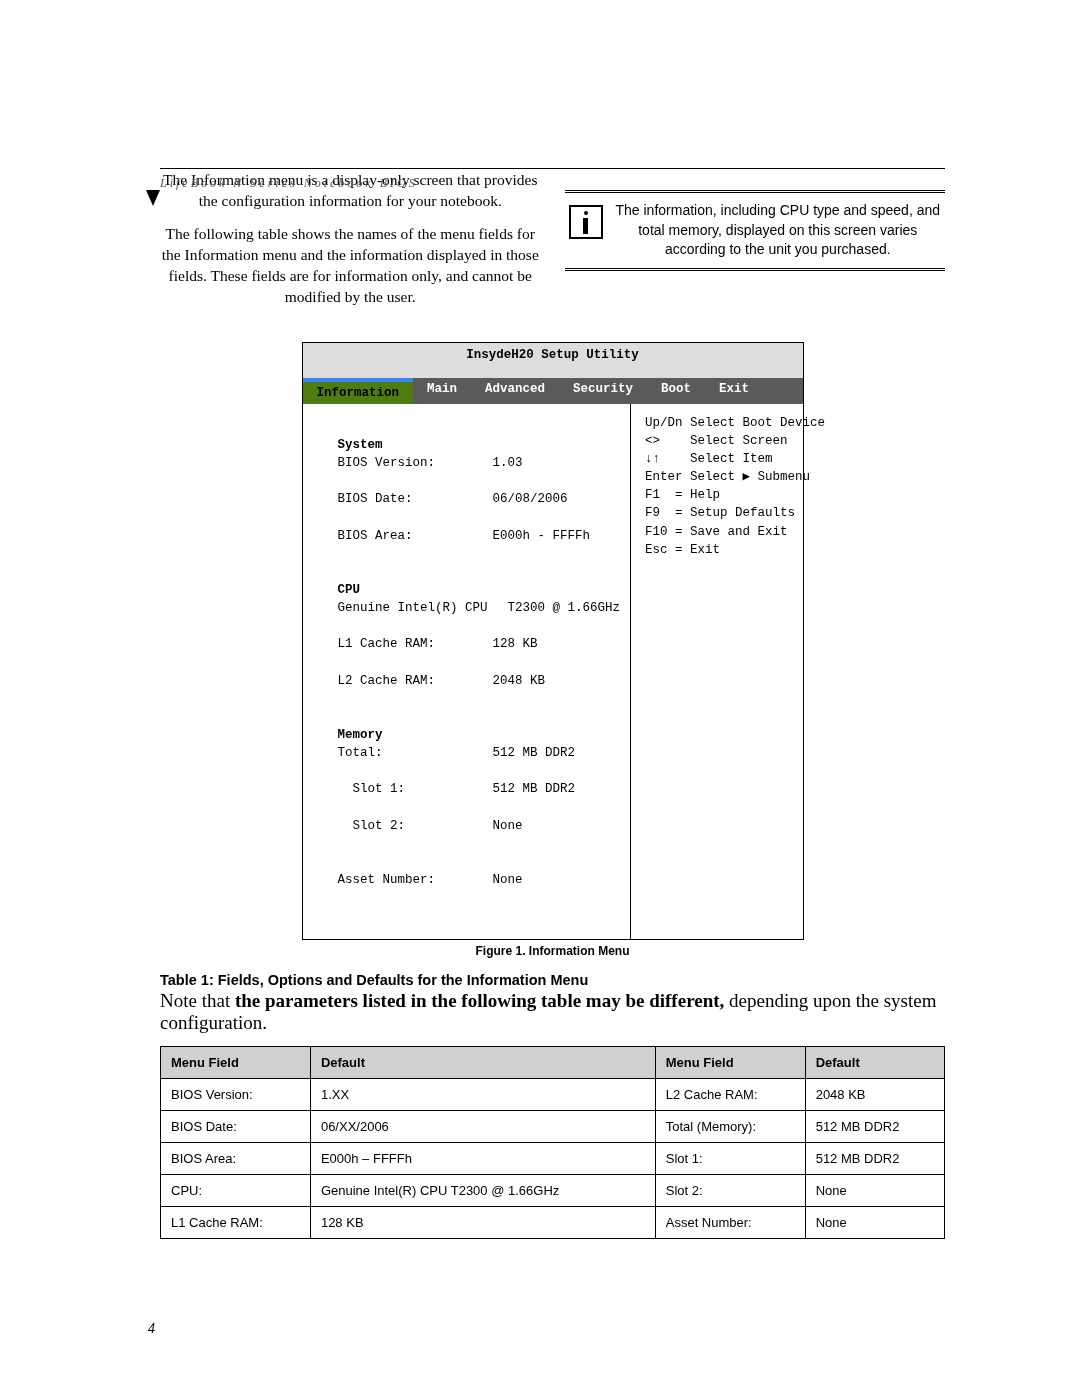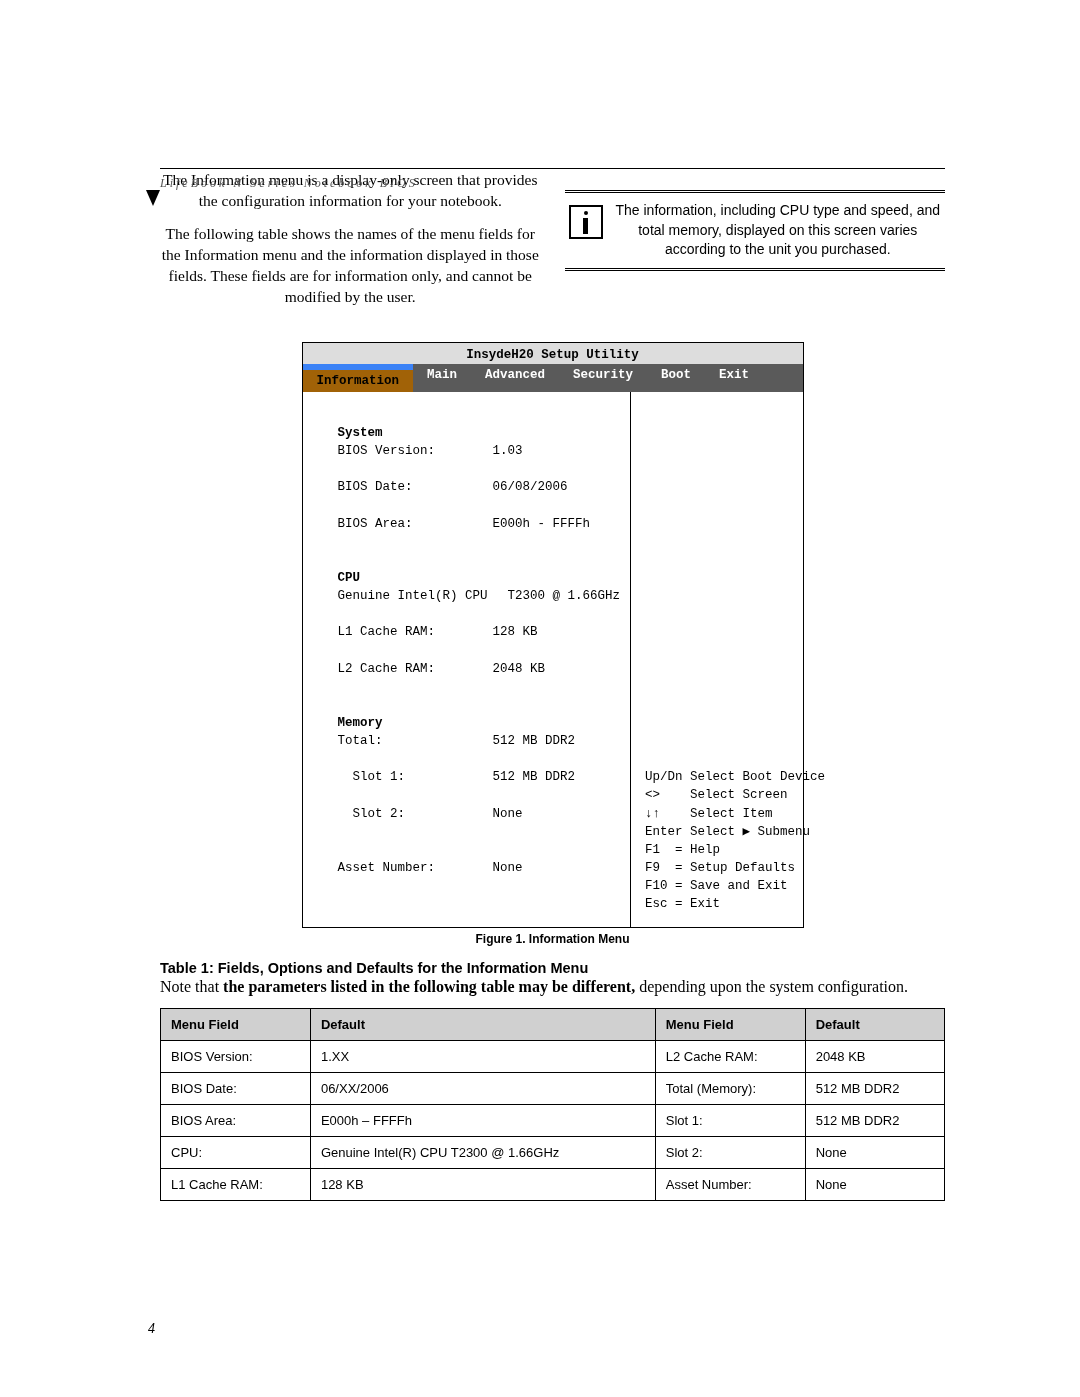--- a/index.html
+++ b/index.html
@@ -115,7 +115,7 @@
   .bios-title {
     text-align: center;
     font-weight: bold;
-    padding: 3px 0 0 0;
+    padding: 3px 0 14px 0;
     background: #ddd;
   }
   .bios-tabs {

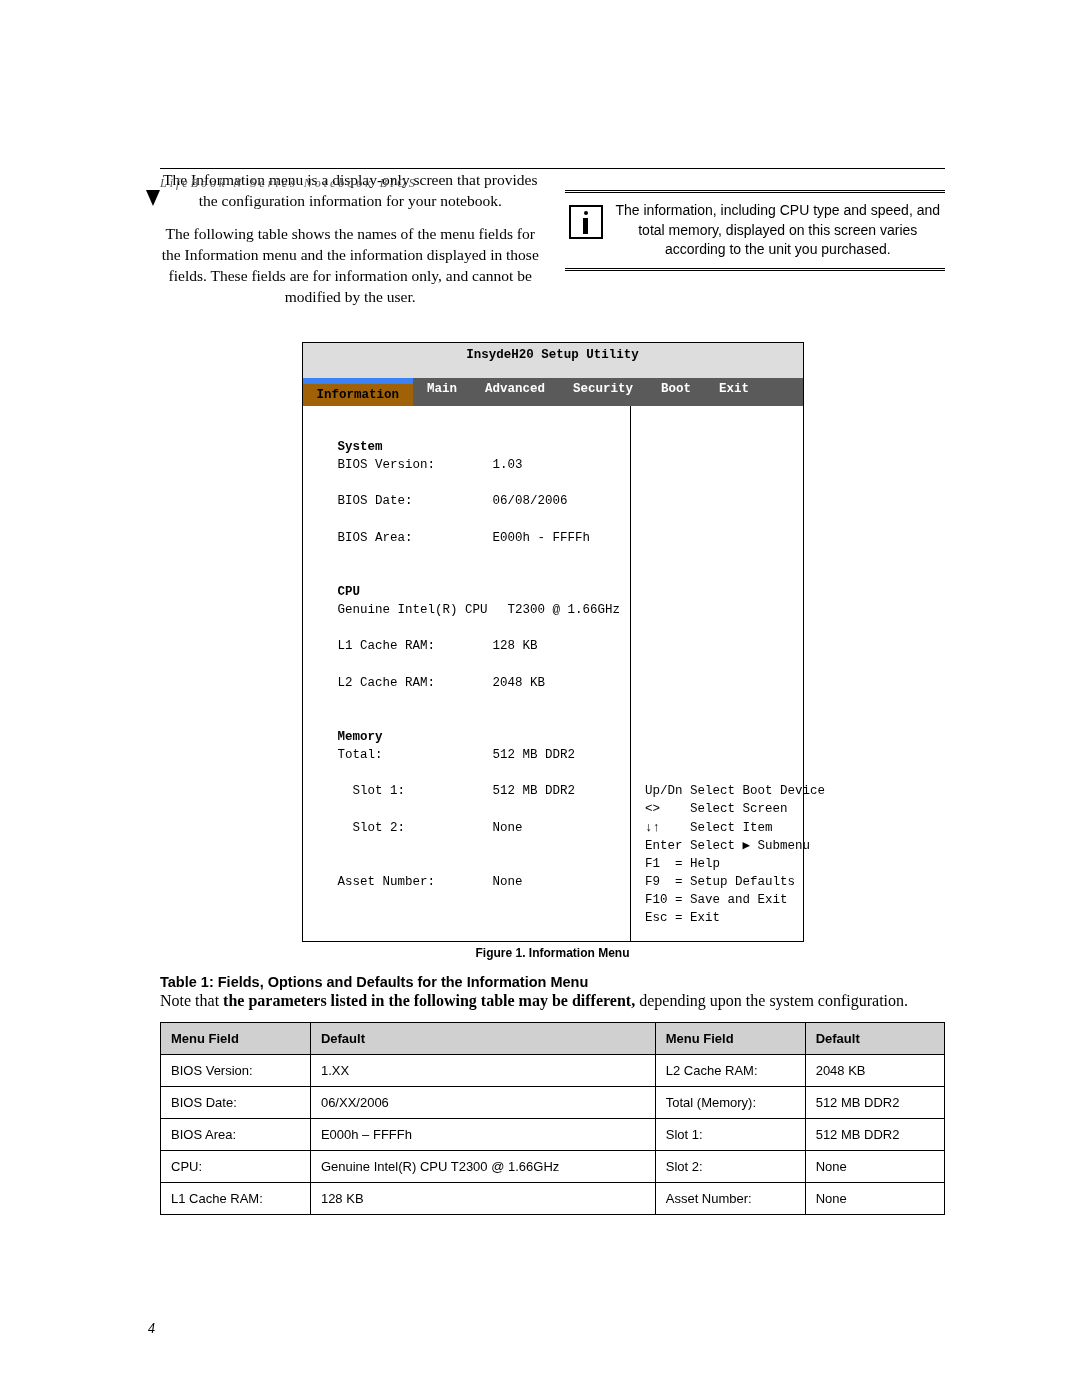--- a/index.html
+++ b/index.html
@@ -128,9 +128,9 @@
     padding: 2px 14px;
   }
   .bios-tab.active {
-    background: #a16207;
+    background: #4d7c0f;
     color: #000;
-    border-top: 6px solid #3b82f6;
+    border-top: 4px solid #3b82f6;
   }
   .bios-body {
     display: flex;

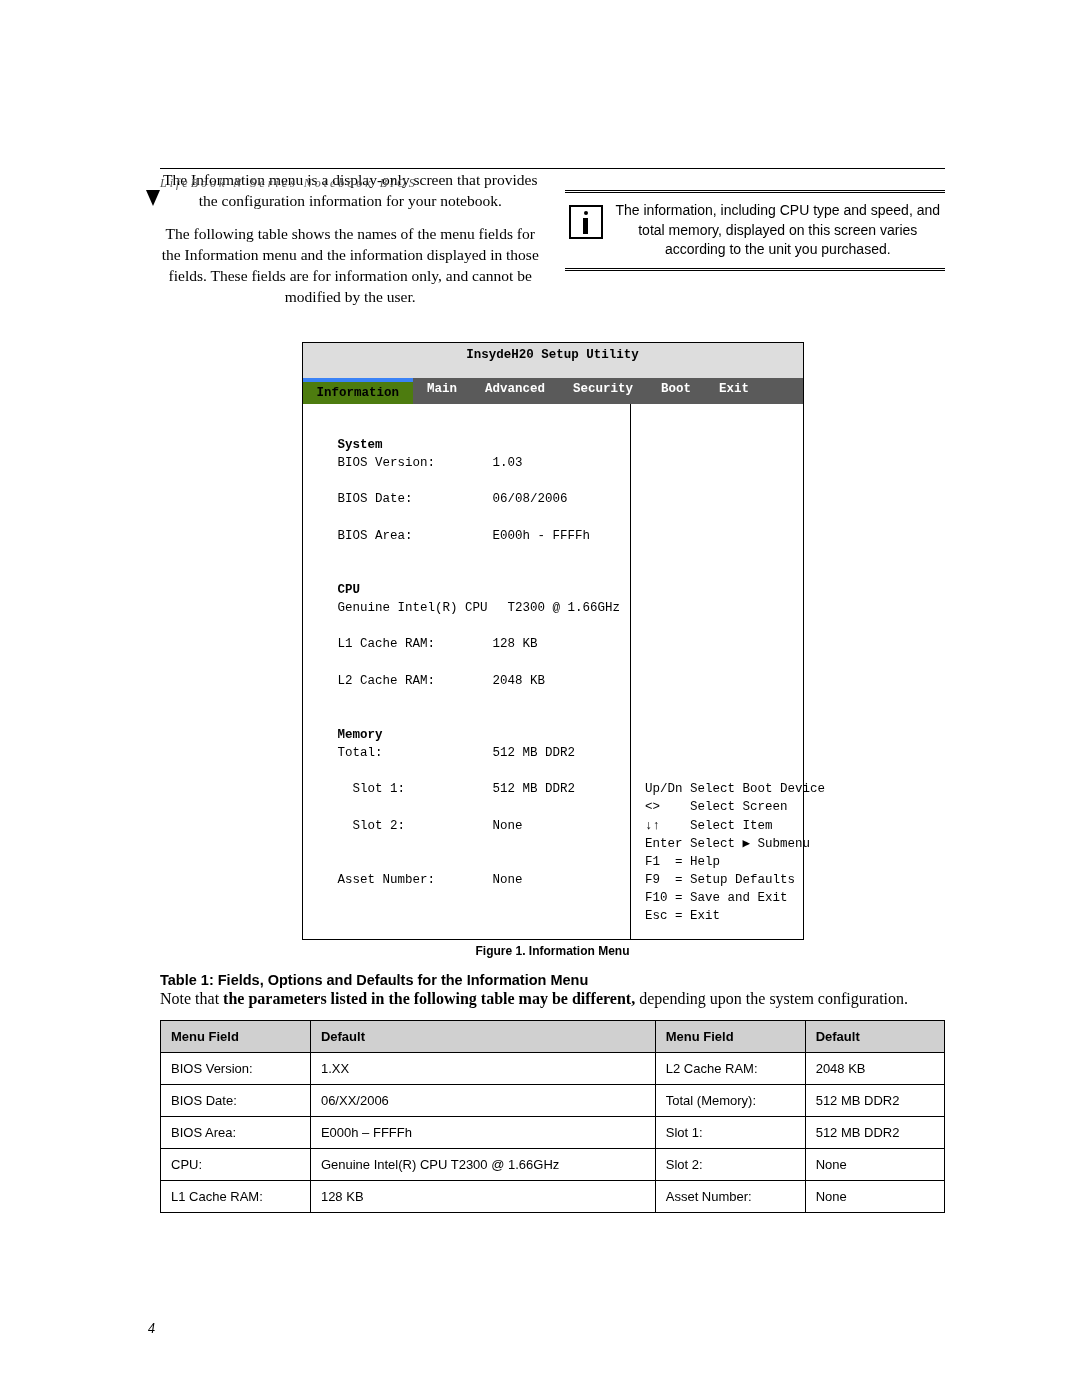--- a/index.html
+++ b/index.html
@@ -147,7 +147,6 @@
     padding: 10px 10px 14px 14px;
     display: flex;
     flex-direction: column;
-    justify-content: flex-end;
     white-space: pre;
   }
   .bios-section {

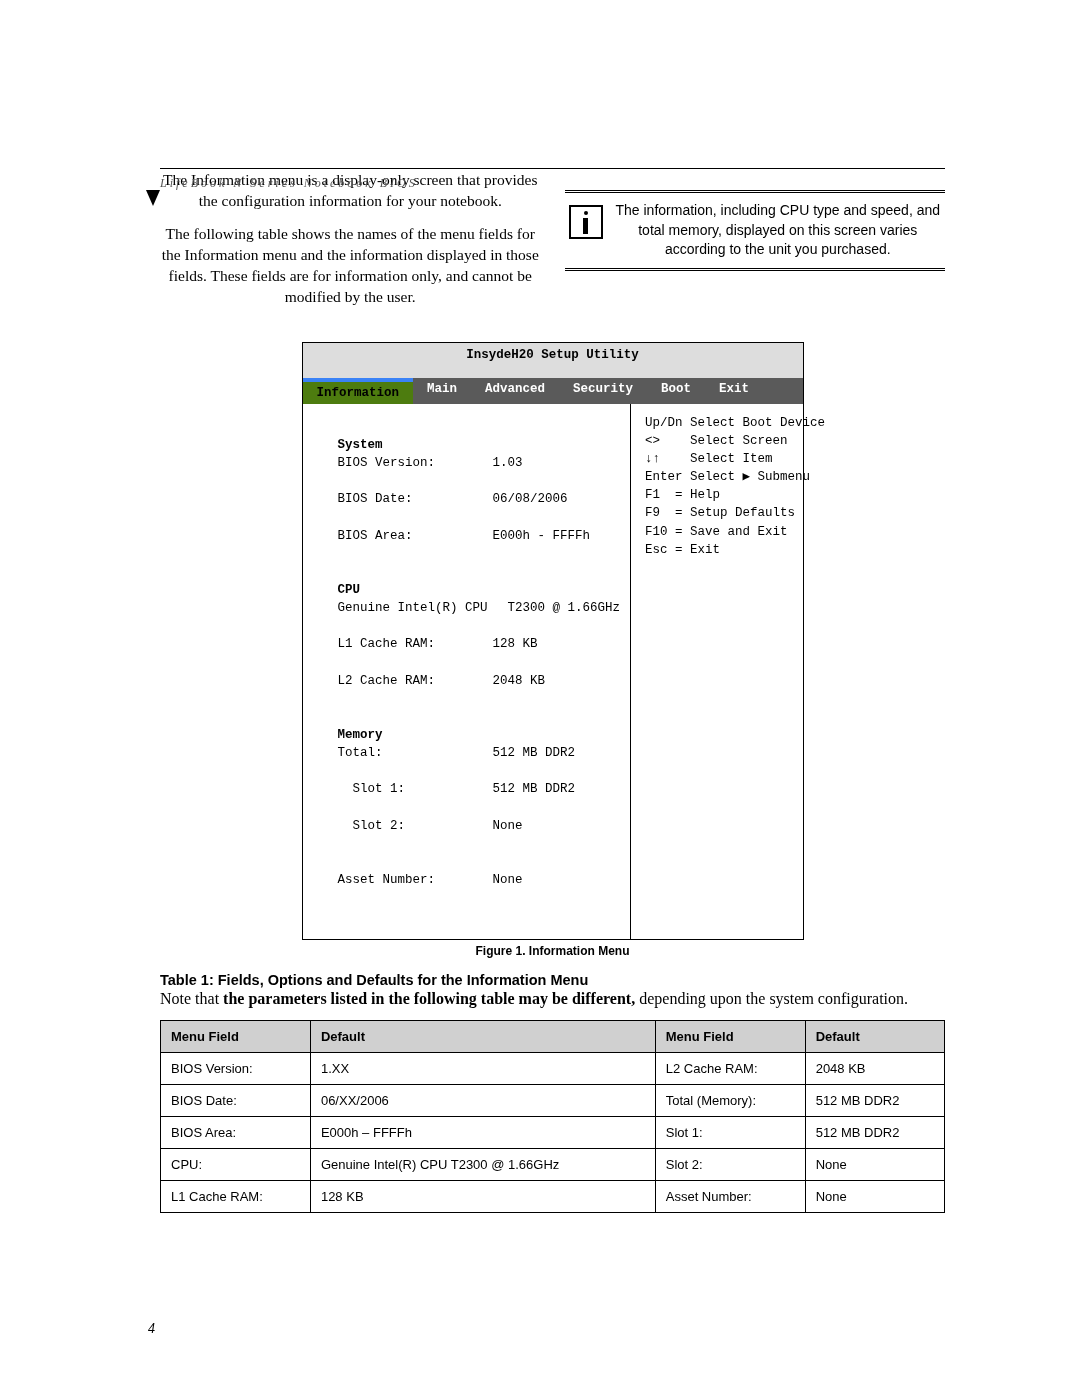--- a/index.html
+++ b/index.html
@@ -173,7 +173,7 @@
   }
   .table-note {
     font-family: Georgia, serif;
-    font-size: 16px;
+    font-size: 19px;
     margin: 2px 0 12px 0;
   }
 

